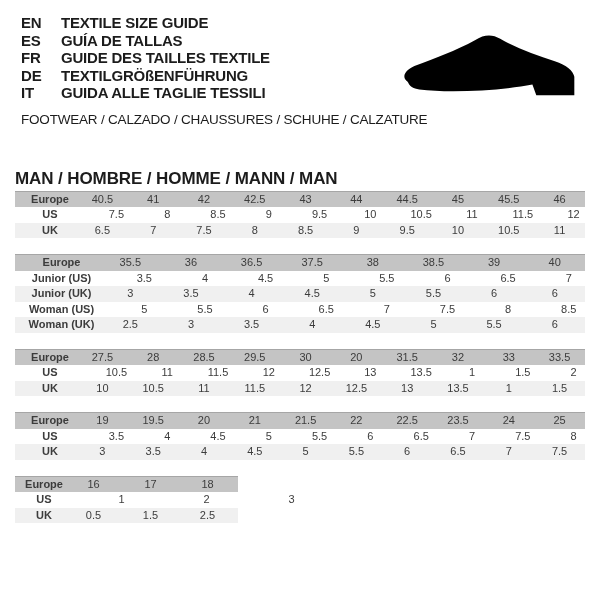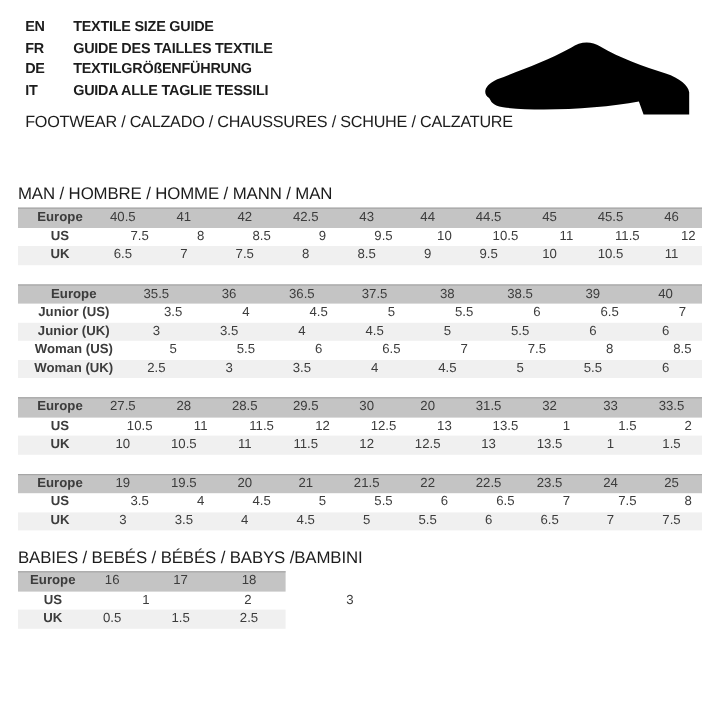--- a/index.html
+++ b/index.html
@@ -22,7 +22,7 @@
   .lang-row {
     display:flex;
     font-weight:700;
-    font-size:12px;
+    font-size:15px;
     line-height:17.5px;
     letter-spacing:-0.2px;
     color:var(--title-color,#1c1c1c);

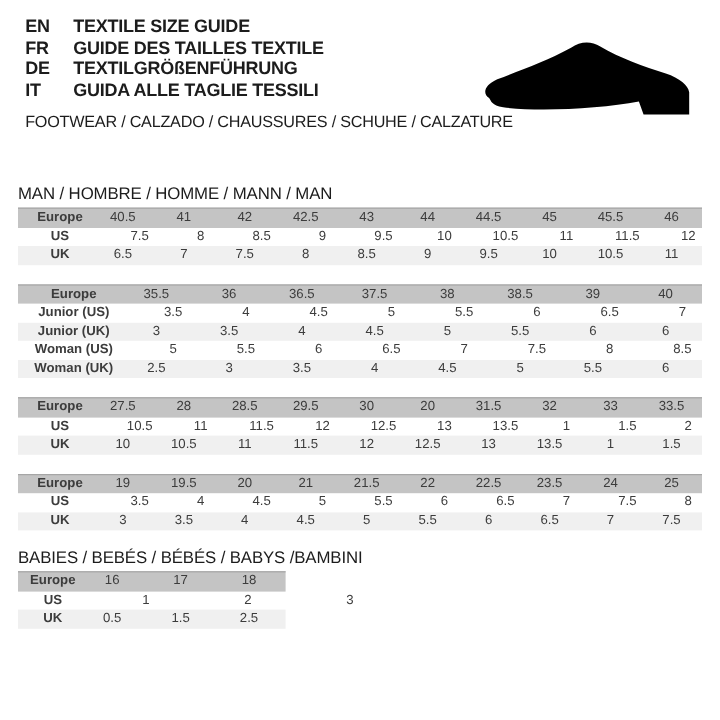--- a/index.html
+++ b/index.html
@@ -91,6 +91,10 @@
       <div class="lang-row">
         <span class="lang-code">EN</span>
         <span class="lang-title">TEXTILE SIZE GUIDE</span>
+      </div>
+      <div class="lang-row">
+        <span class="lang-code">ES</span>
+        <span class="lang-title">GUÍA DE TALLAS</span>
       </div>
       <div class="lang-row">
         <span class="lang-code">FR</span>

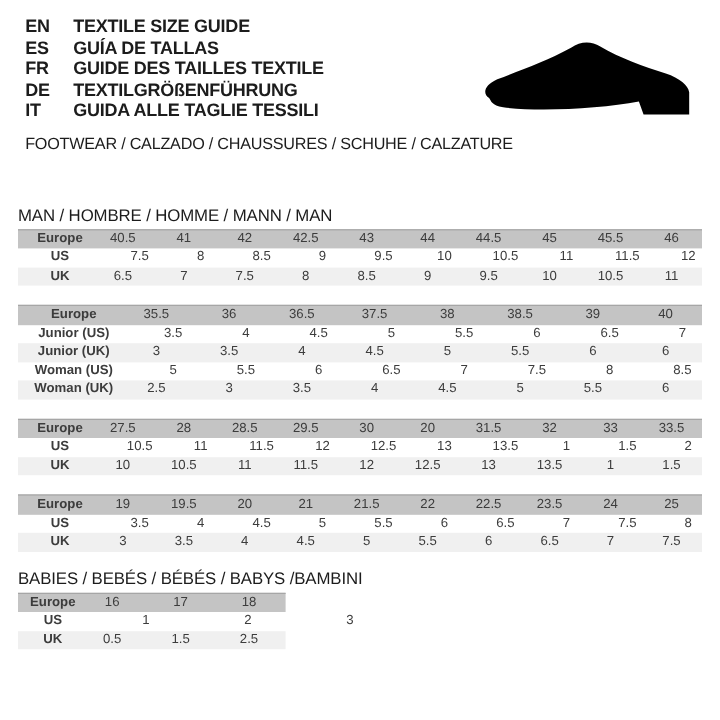--- a/index.html
+++ b/index.html
@@ -50,8 +50,8 @@
   .tables-container { margin-top:46px; }
   .size-table { margin-bottom:16px; }
   .table-title {
-    font-weight:400;
-    font-size:14px;
+    font-weight:700;
+    font-size:17px;
     line-height:12px;
     letter-spacing:-0.1px;
     color:var(--title-color,#1c1c1c);

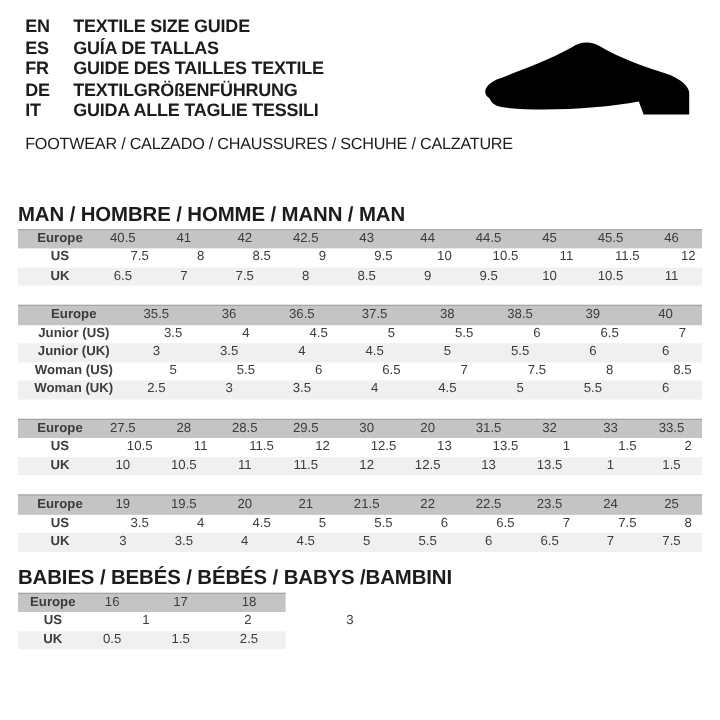--- a/index.html
+++ b/index.html
@@ -319,7 +319,6 @@
         </div>
       </section>
       <section class="size-table babies">
-        <div class="table-title">BABIES / BEBÉS / BÉBÉS / BABYS /BAMBINI</div>
         <div class="grid">
           <div class="trow hrow">
             <div class="cell label">Europe</div>

